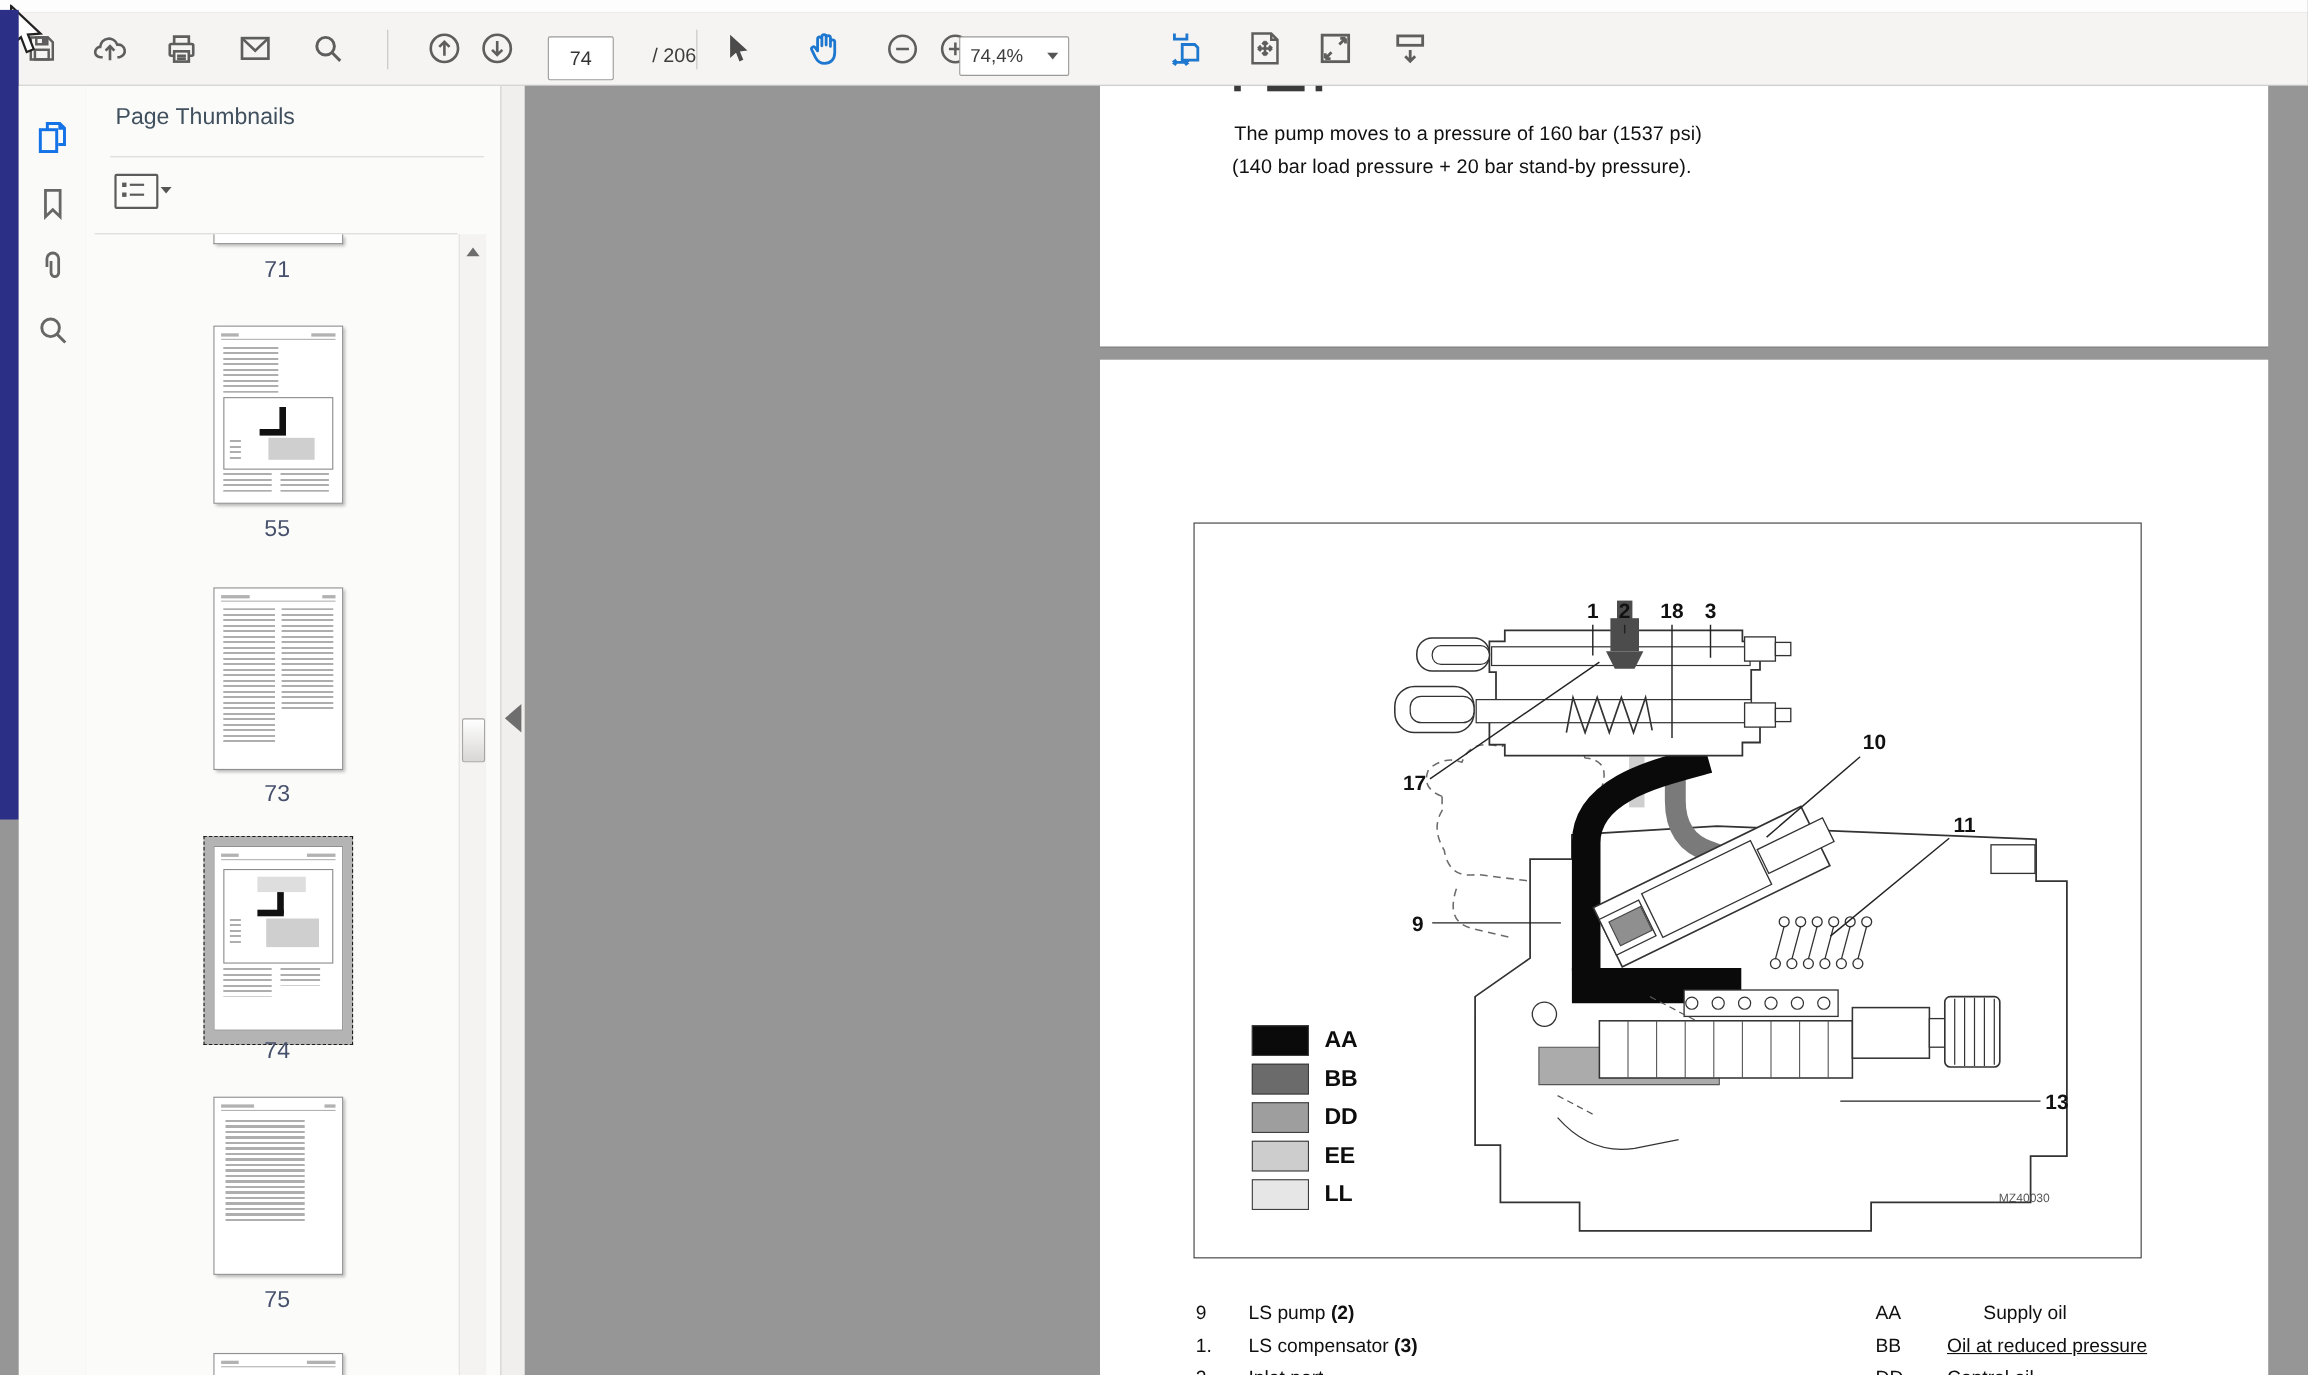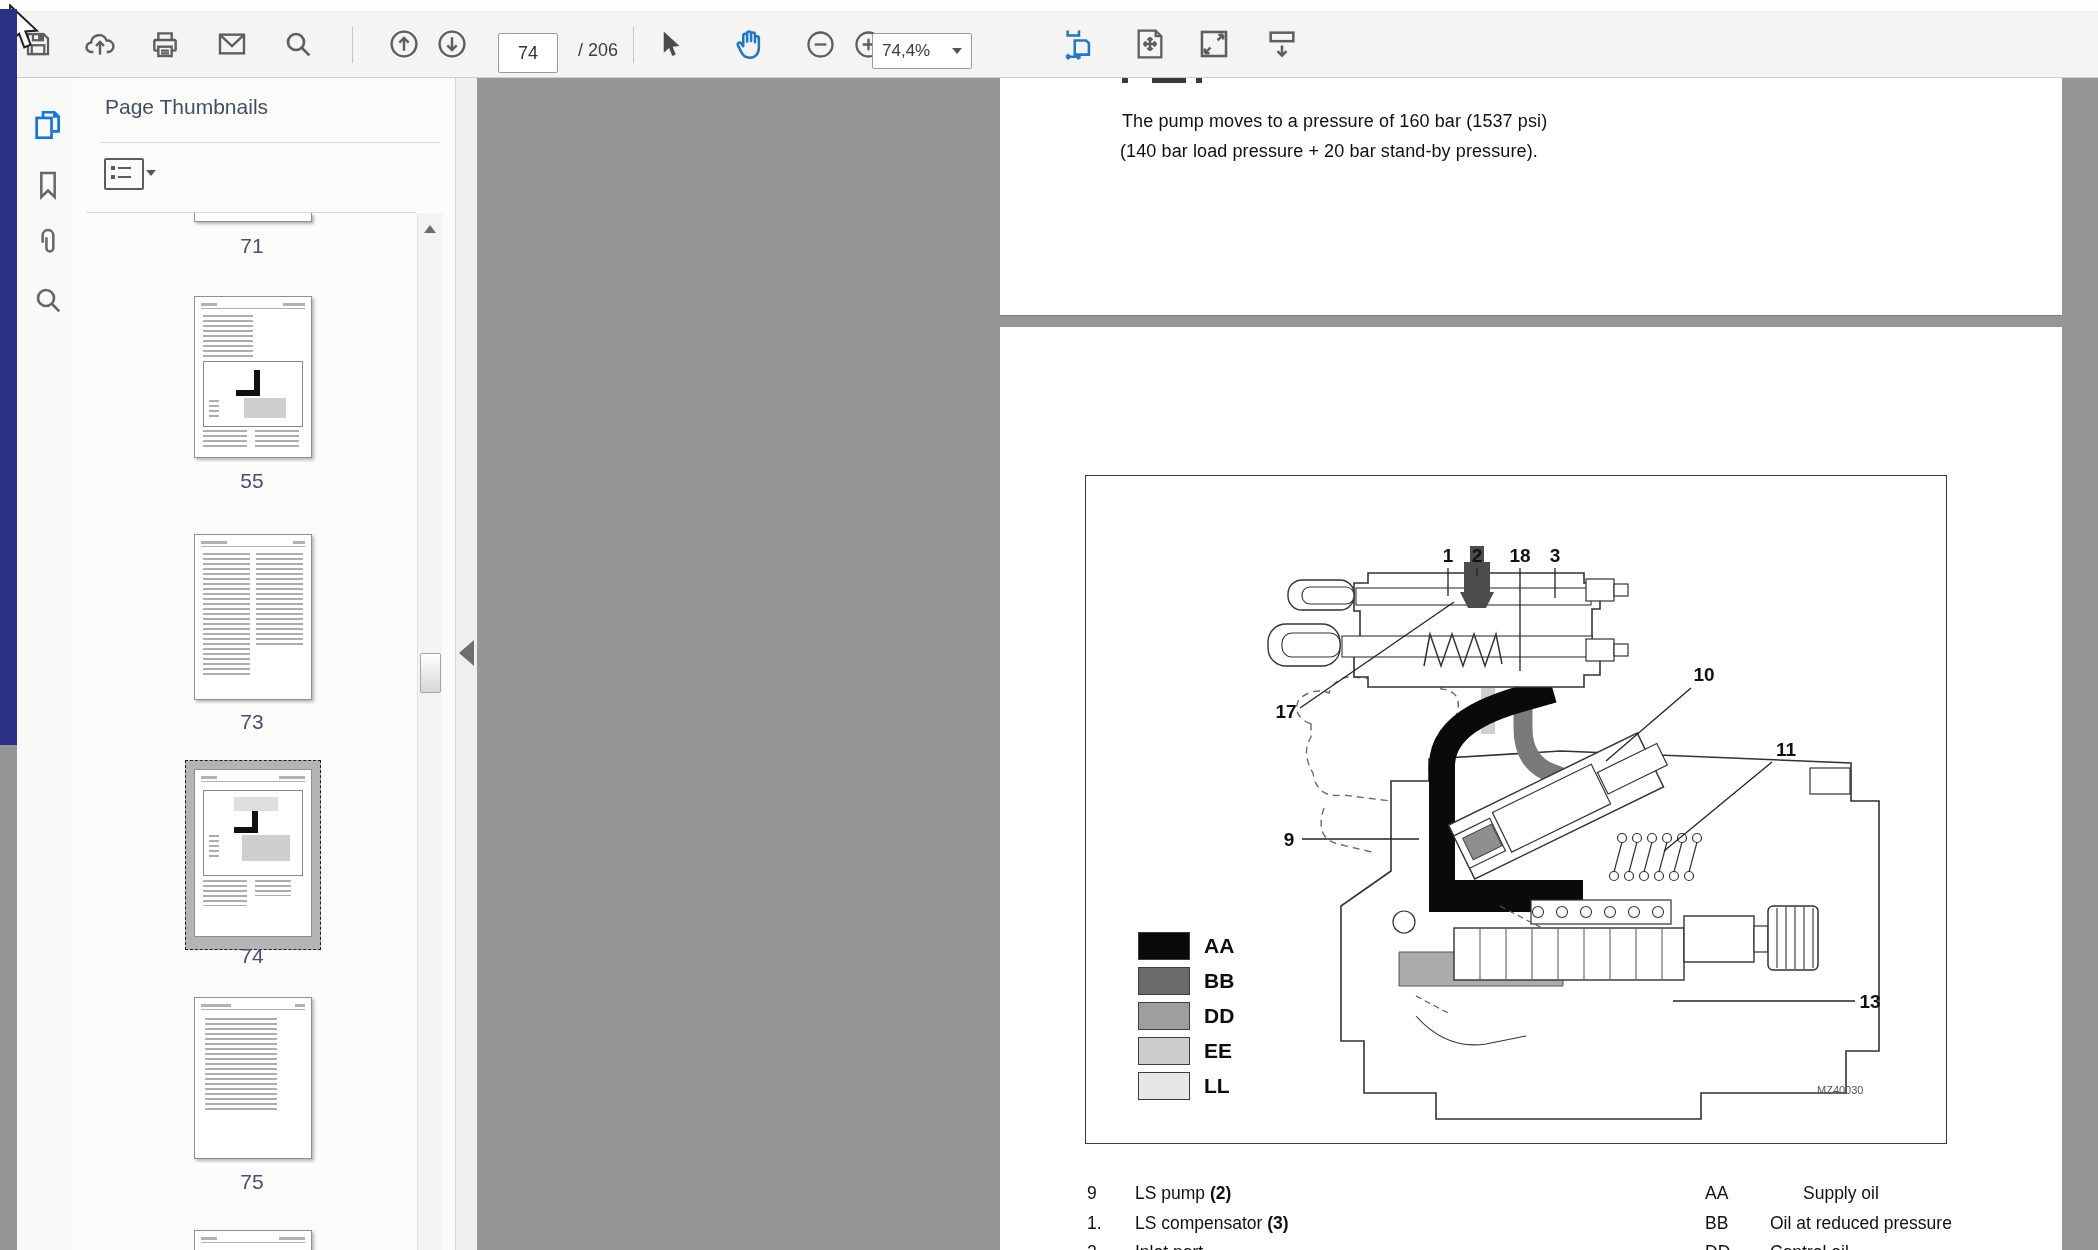--- a/index.html
+++ b/index.html
@@ -135,7 +135,7 @@
     </div>
 
     <input class="tinput" style="left: 498px;" value="74">
-    <div class="ttext" style="left:578px;">/ 206</div>
+    <div class="ttext" style="left:593px;">/ 206</div>
 
     <div class="tsep" style="left:633px;"></div>
 

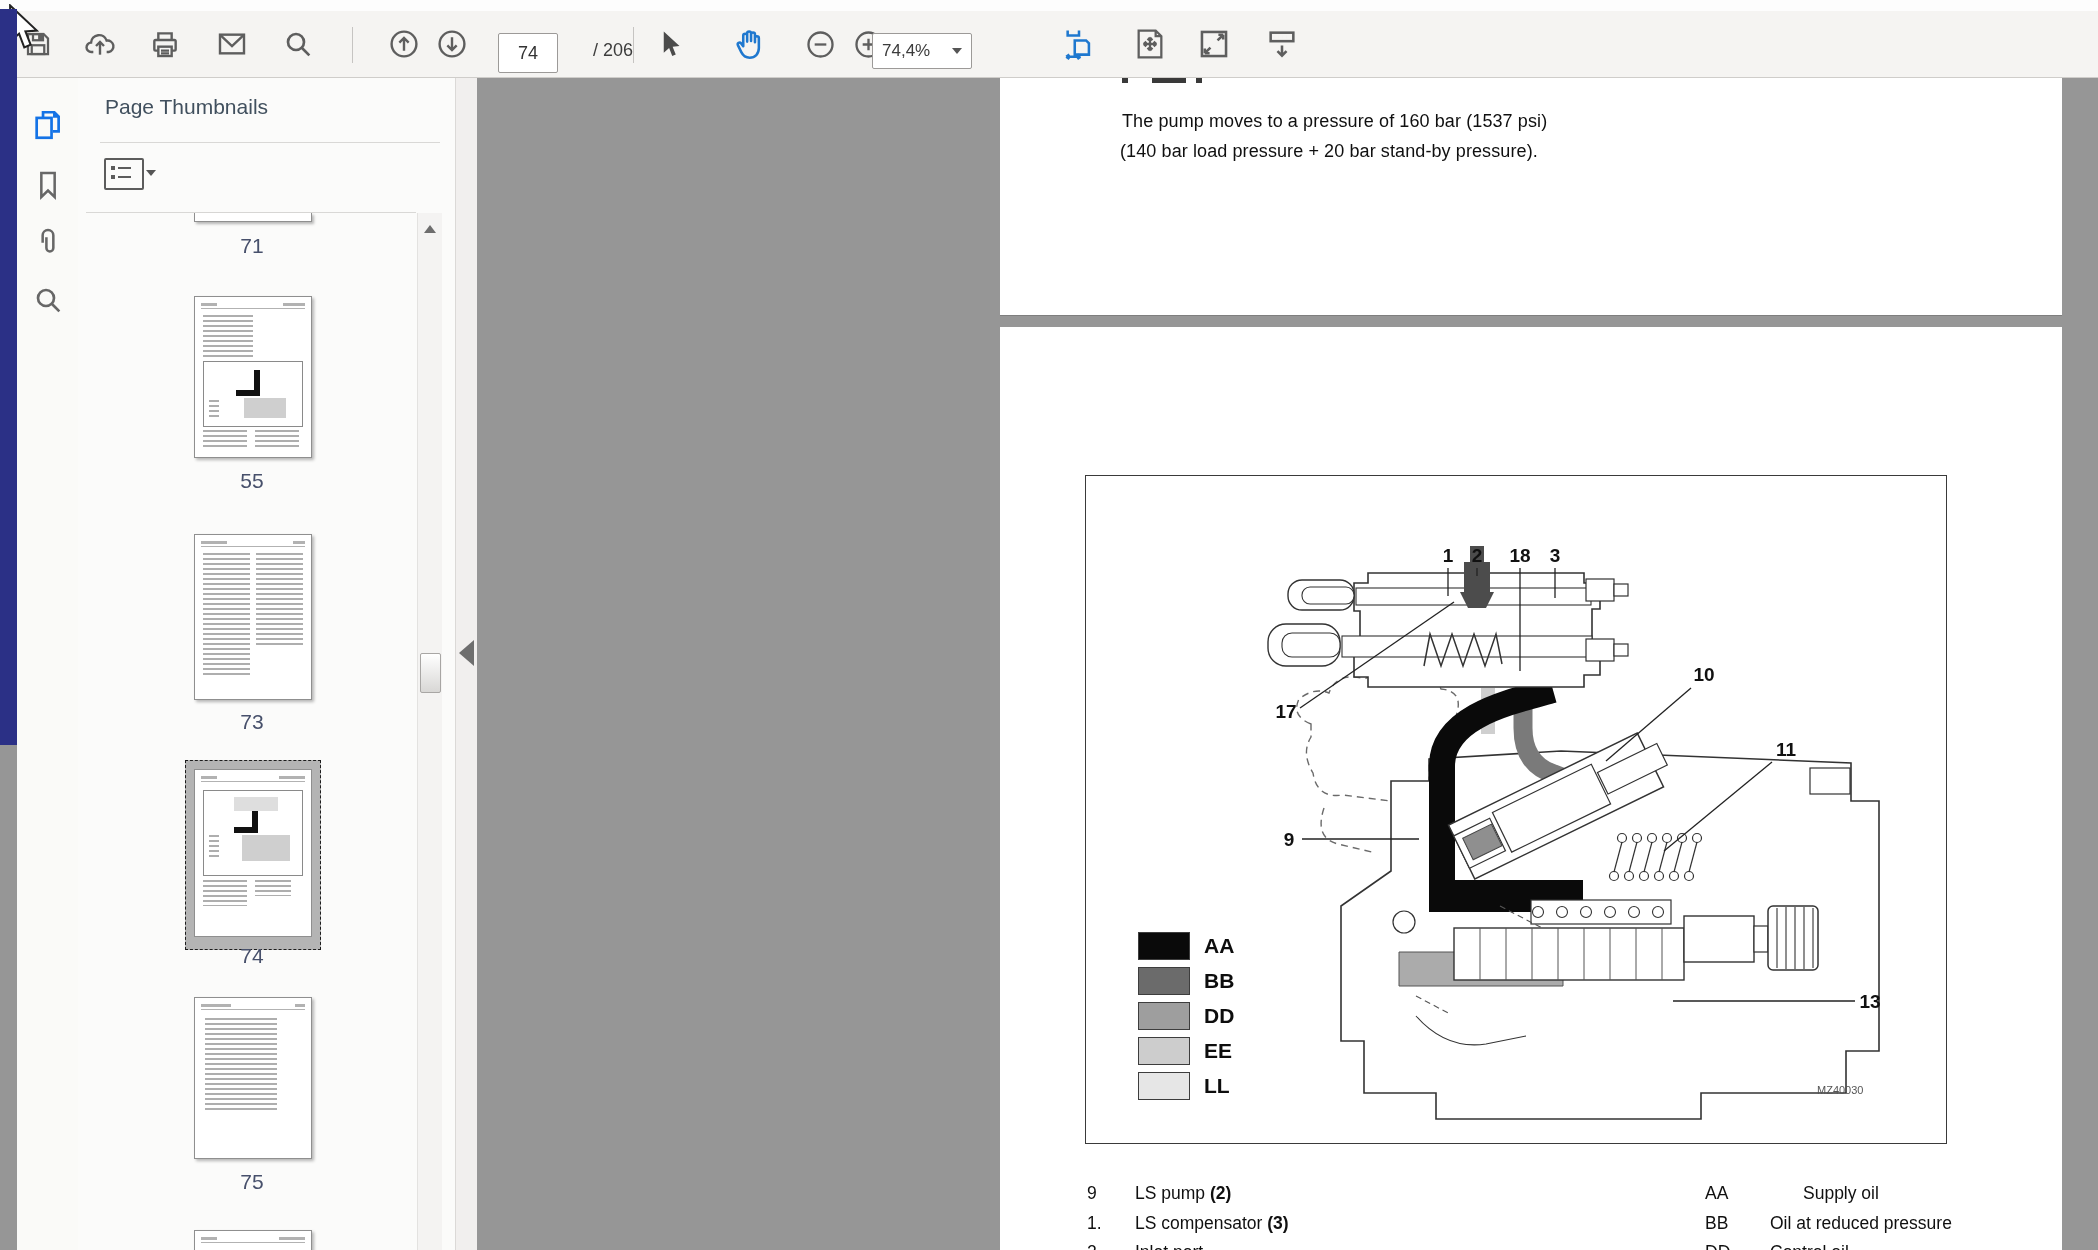--- a/index.html
+++ b/index.html
@@ -503,7 +503,7 @@
     <div class="plnum" style="left:705px;top:856px;">AA</div>
     <div class="pltext" style="left:770px;top:856px;margin-left:33px;">Supply oil</div>
     <div class="plnum" style="left:705px;top:886px;">BB</div>
-    <div class="pltext" style="left:770px;top:886px;">Oil at reduced pressure</div>
+    <div class="pltext" style="left:770px;top:886px;text-decoration:underline;">Oil at reduced pressure</div>
     <div class="plnum" style="left:705px;top:915px;">DD</div>
     <div class="pltext" style="left:770px;top:915px;">Control oil</div>
   </div>

